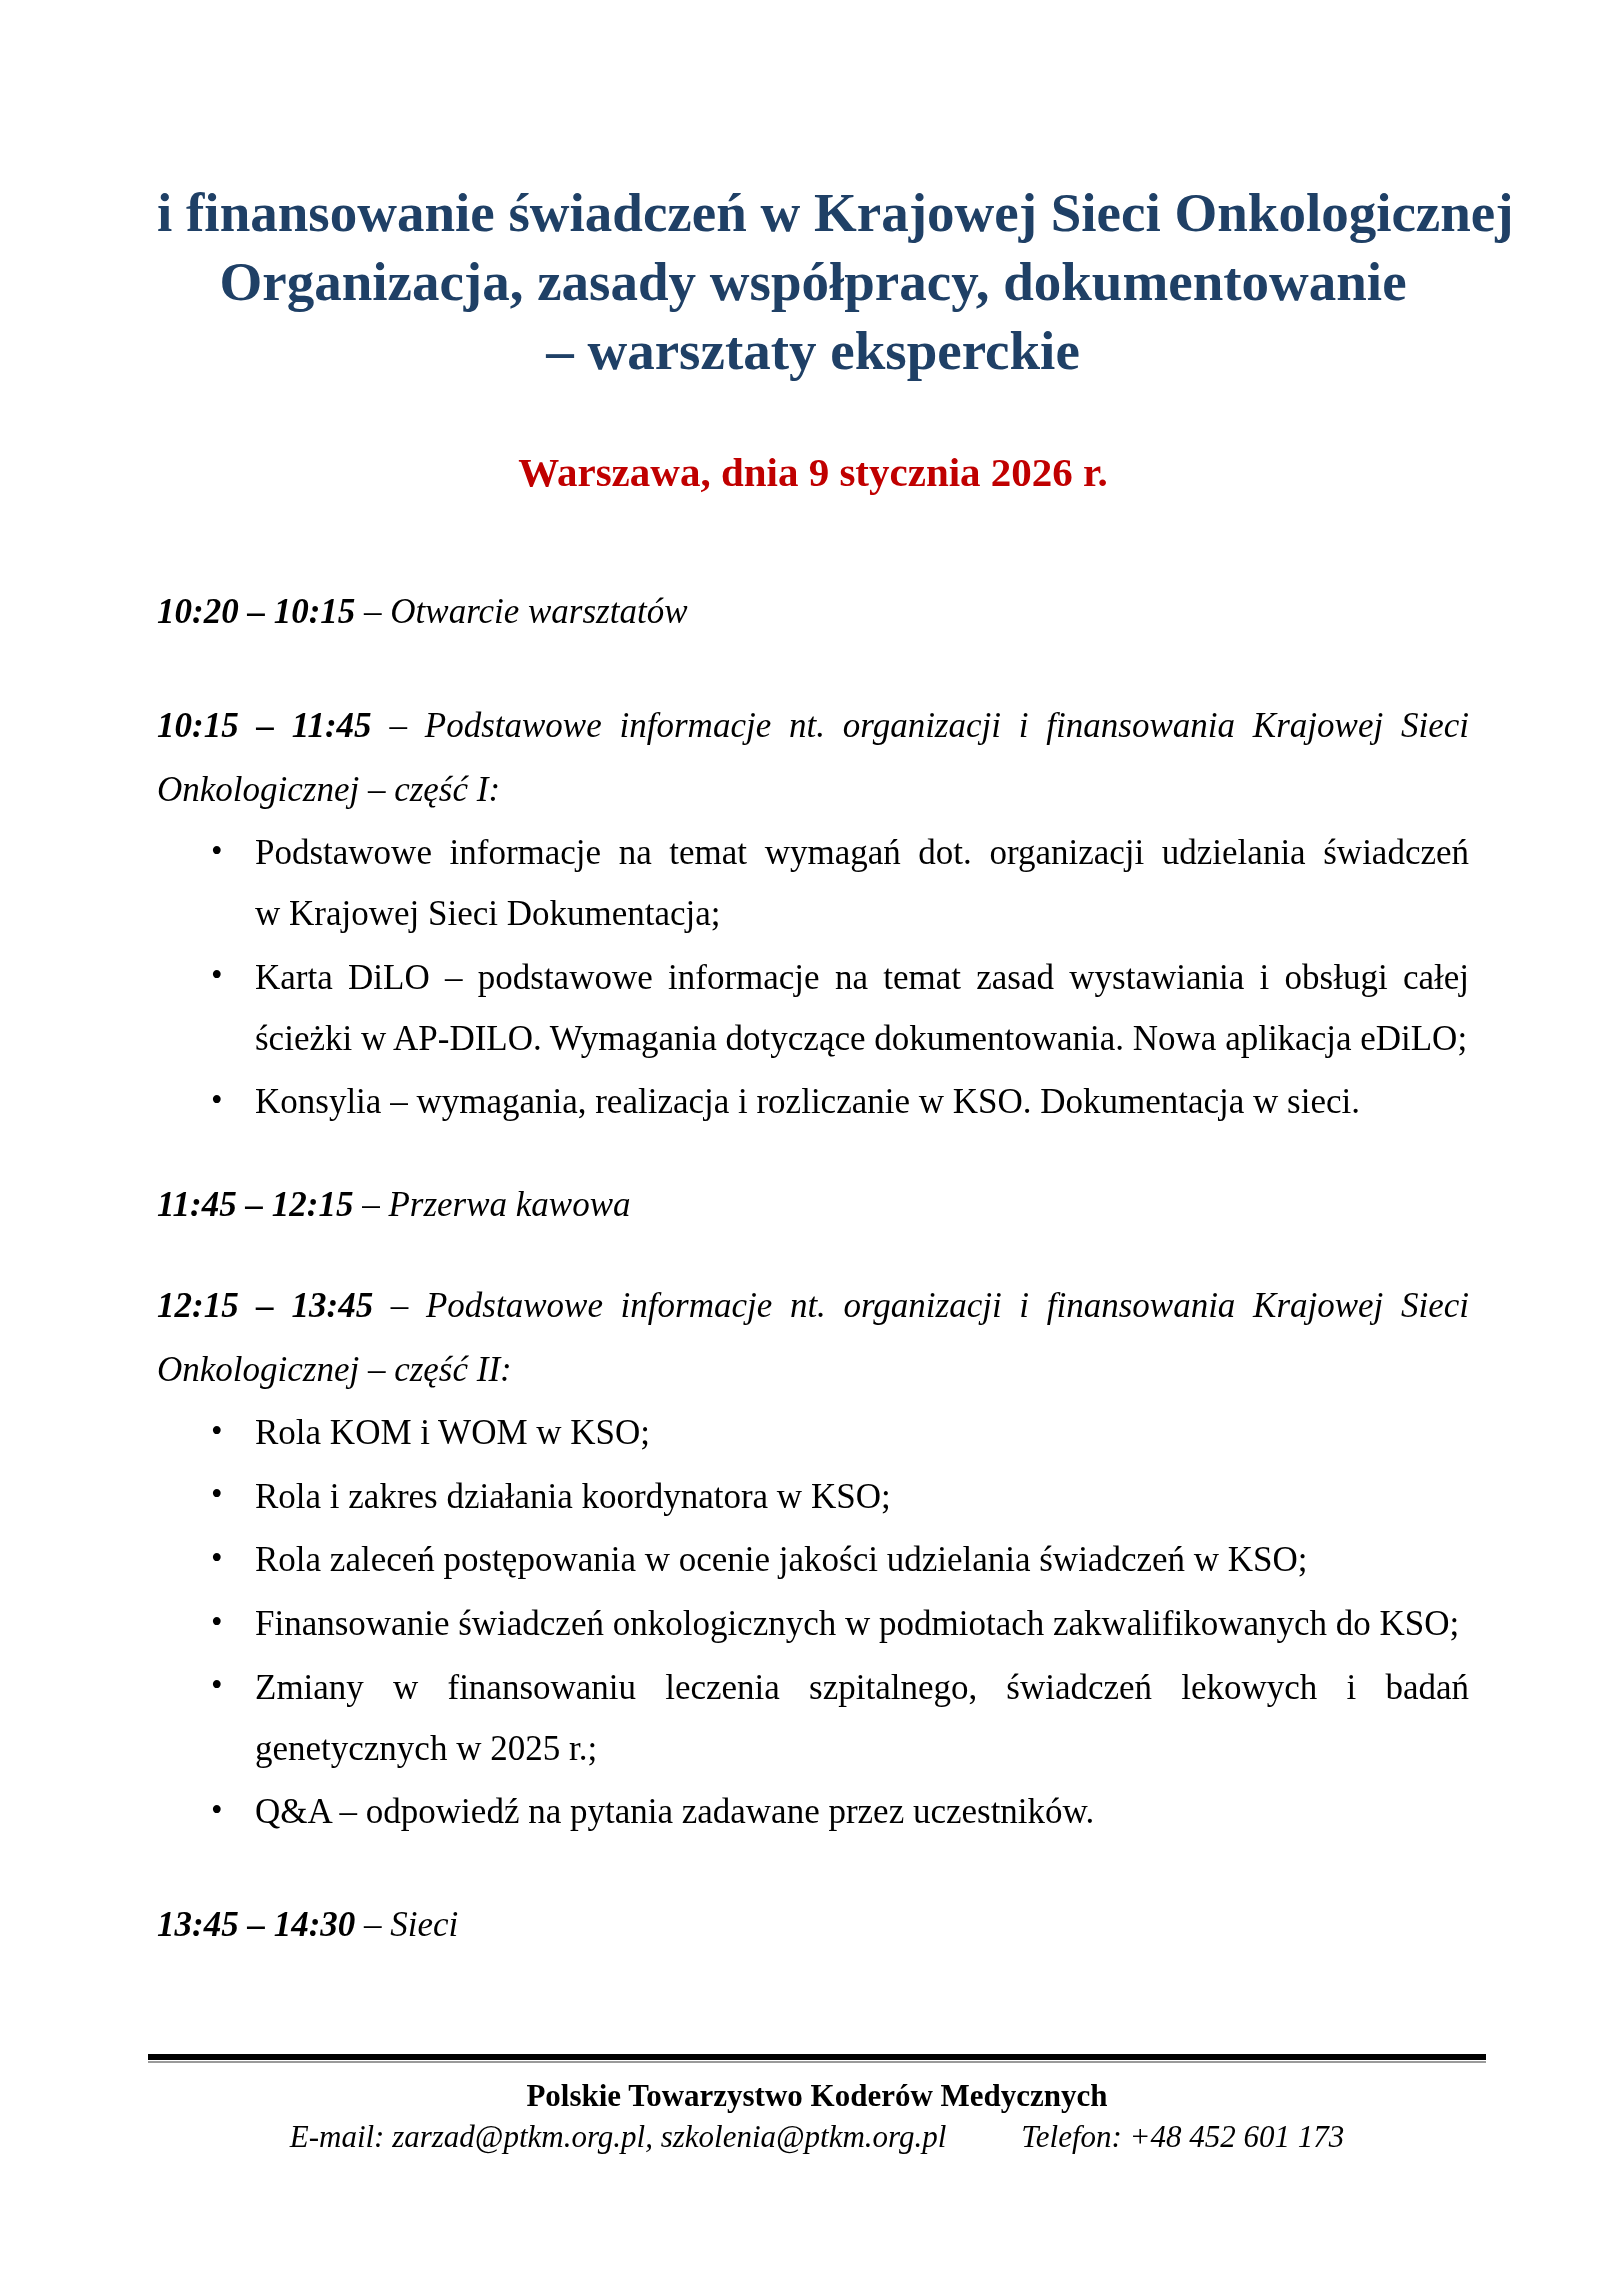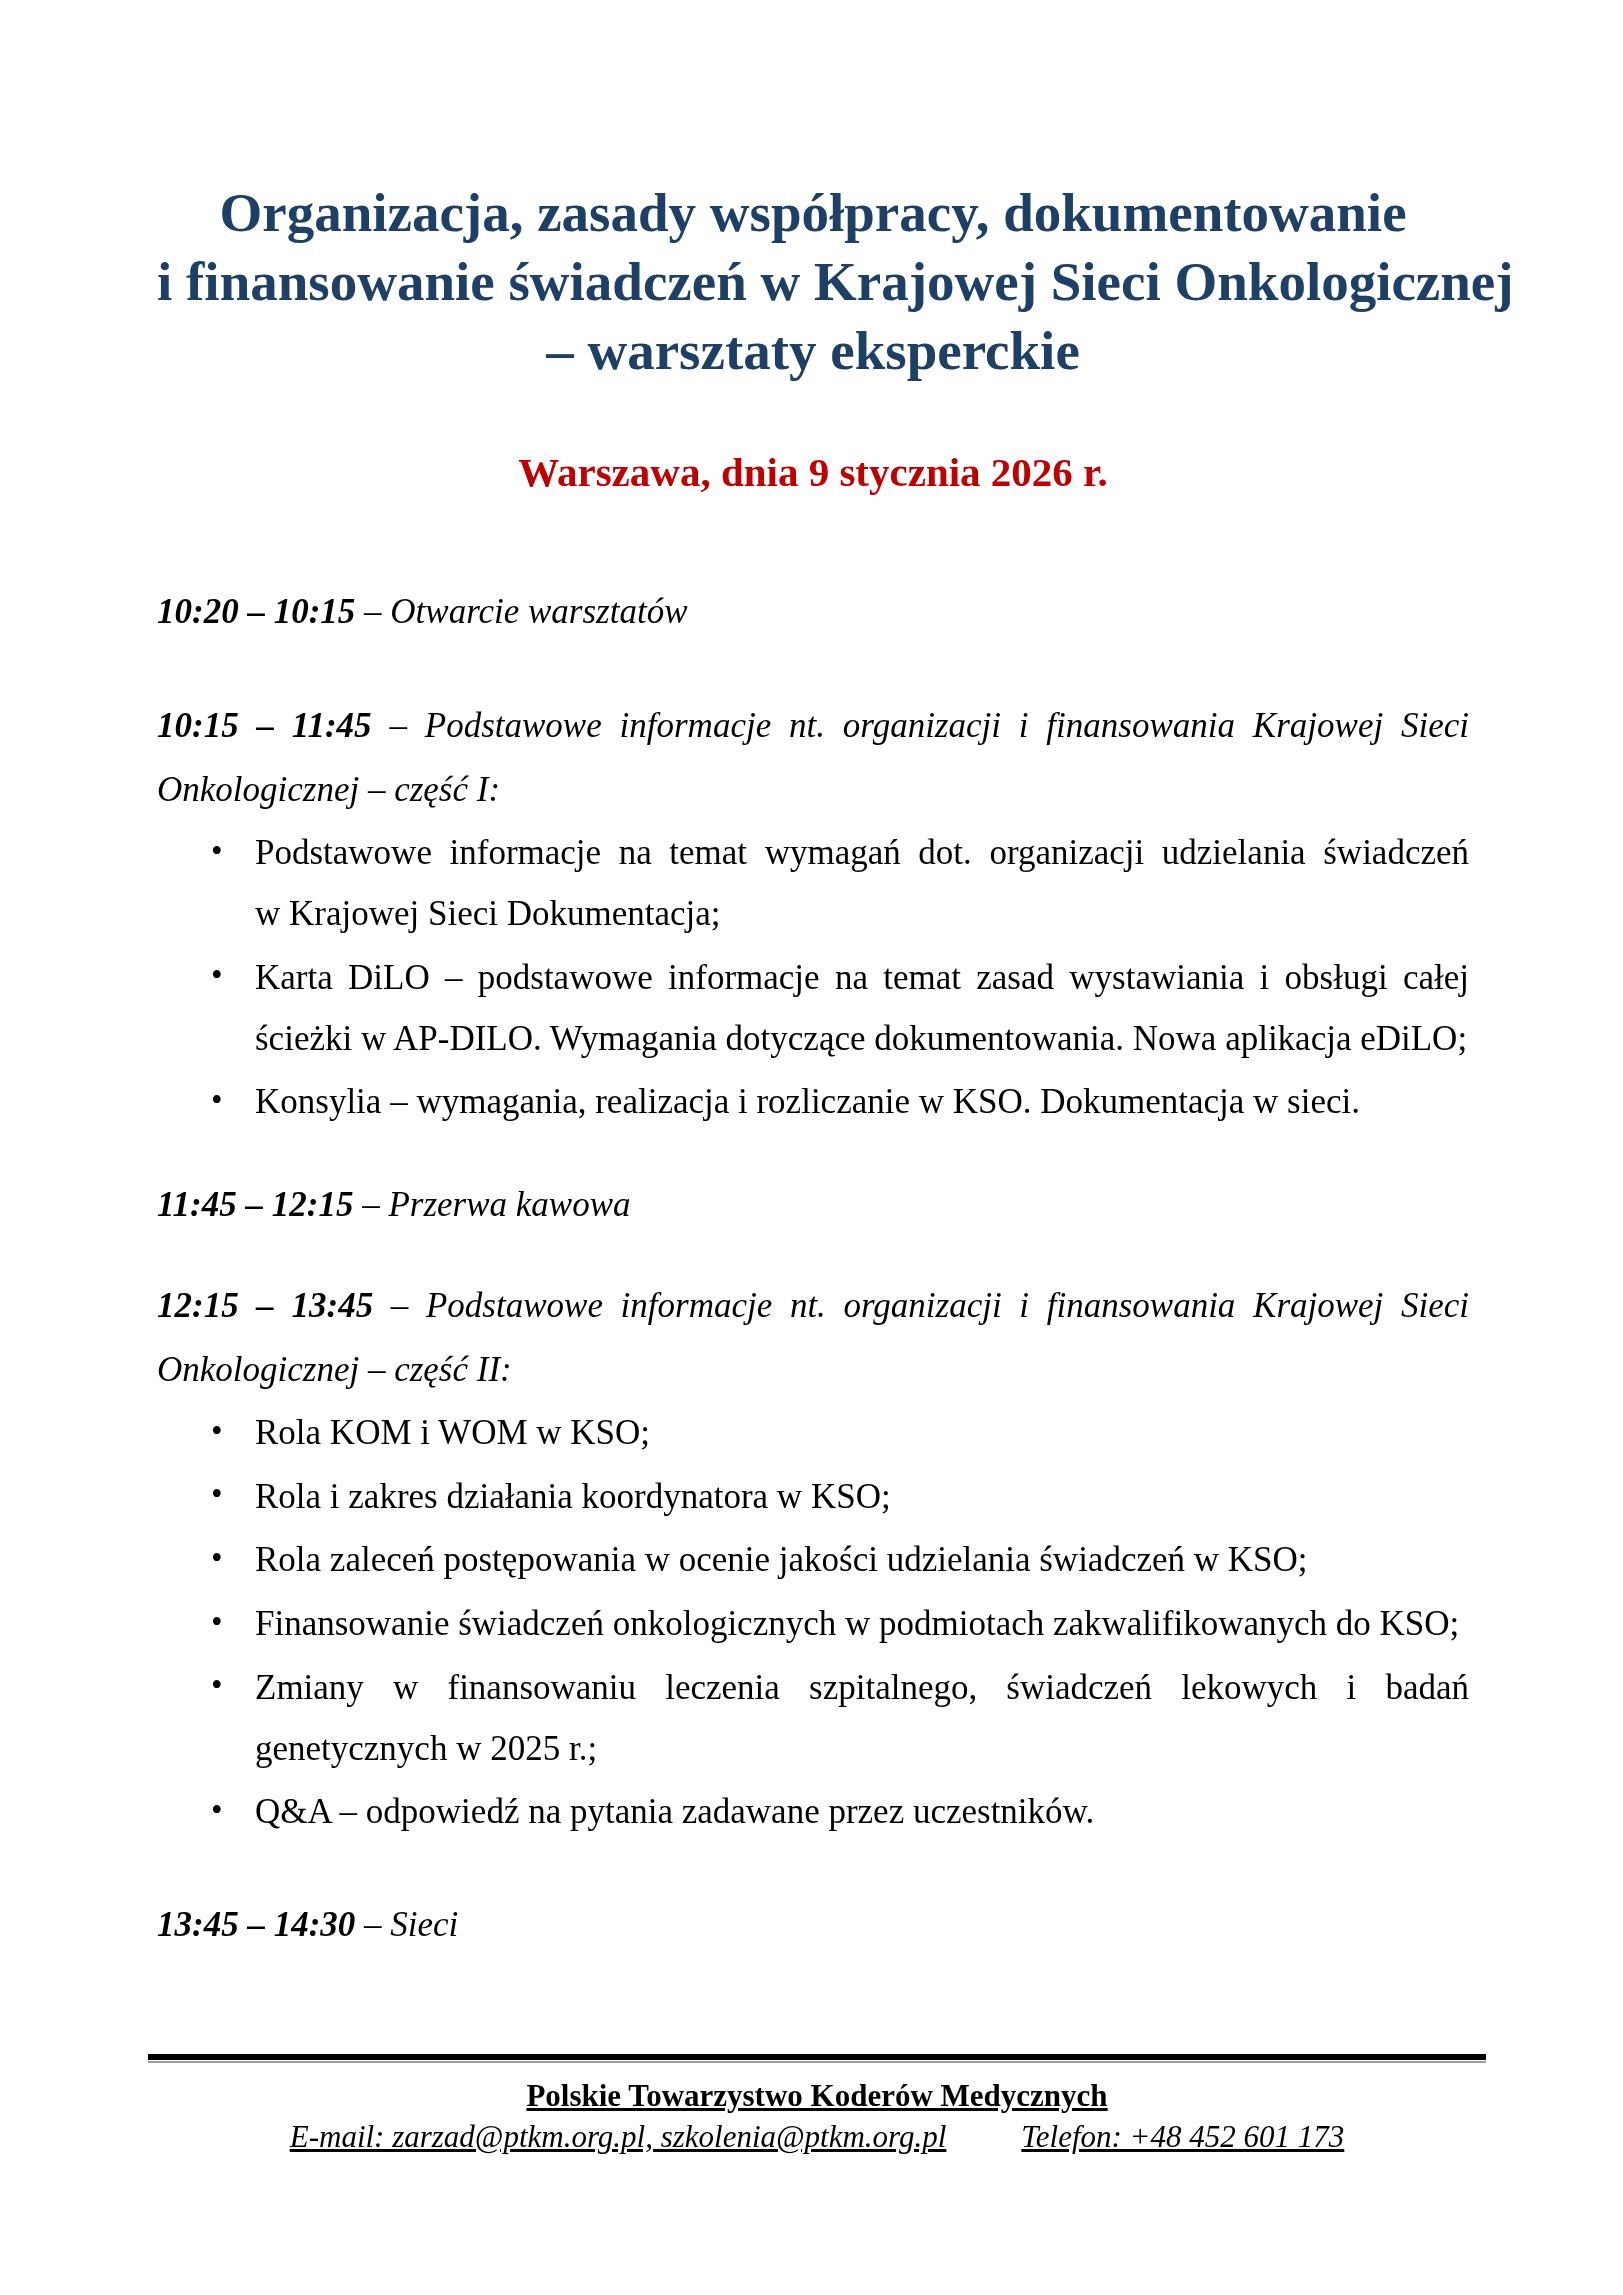--- a/index.html
+++ b/index.html
@@ -103,8 +103,8 @@
   <div class="content">
 
     <div class="title">
+      <div class="tline">i finansowanie świadczeń w Krajowej Sieci Onkologicznej</div>
       <div class="tline">Organizacja, zasady współpracy, dokumentowanie</div>
-      <div class="tline">i finansowanie świadczeń w Krajowej Sieci Onkologicznej</div>
       <div class="tline">– warsztaty eksperckie</div>
     </div>
 

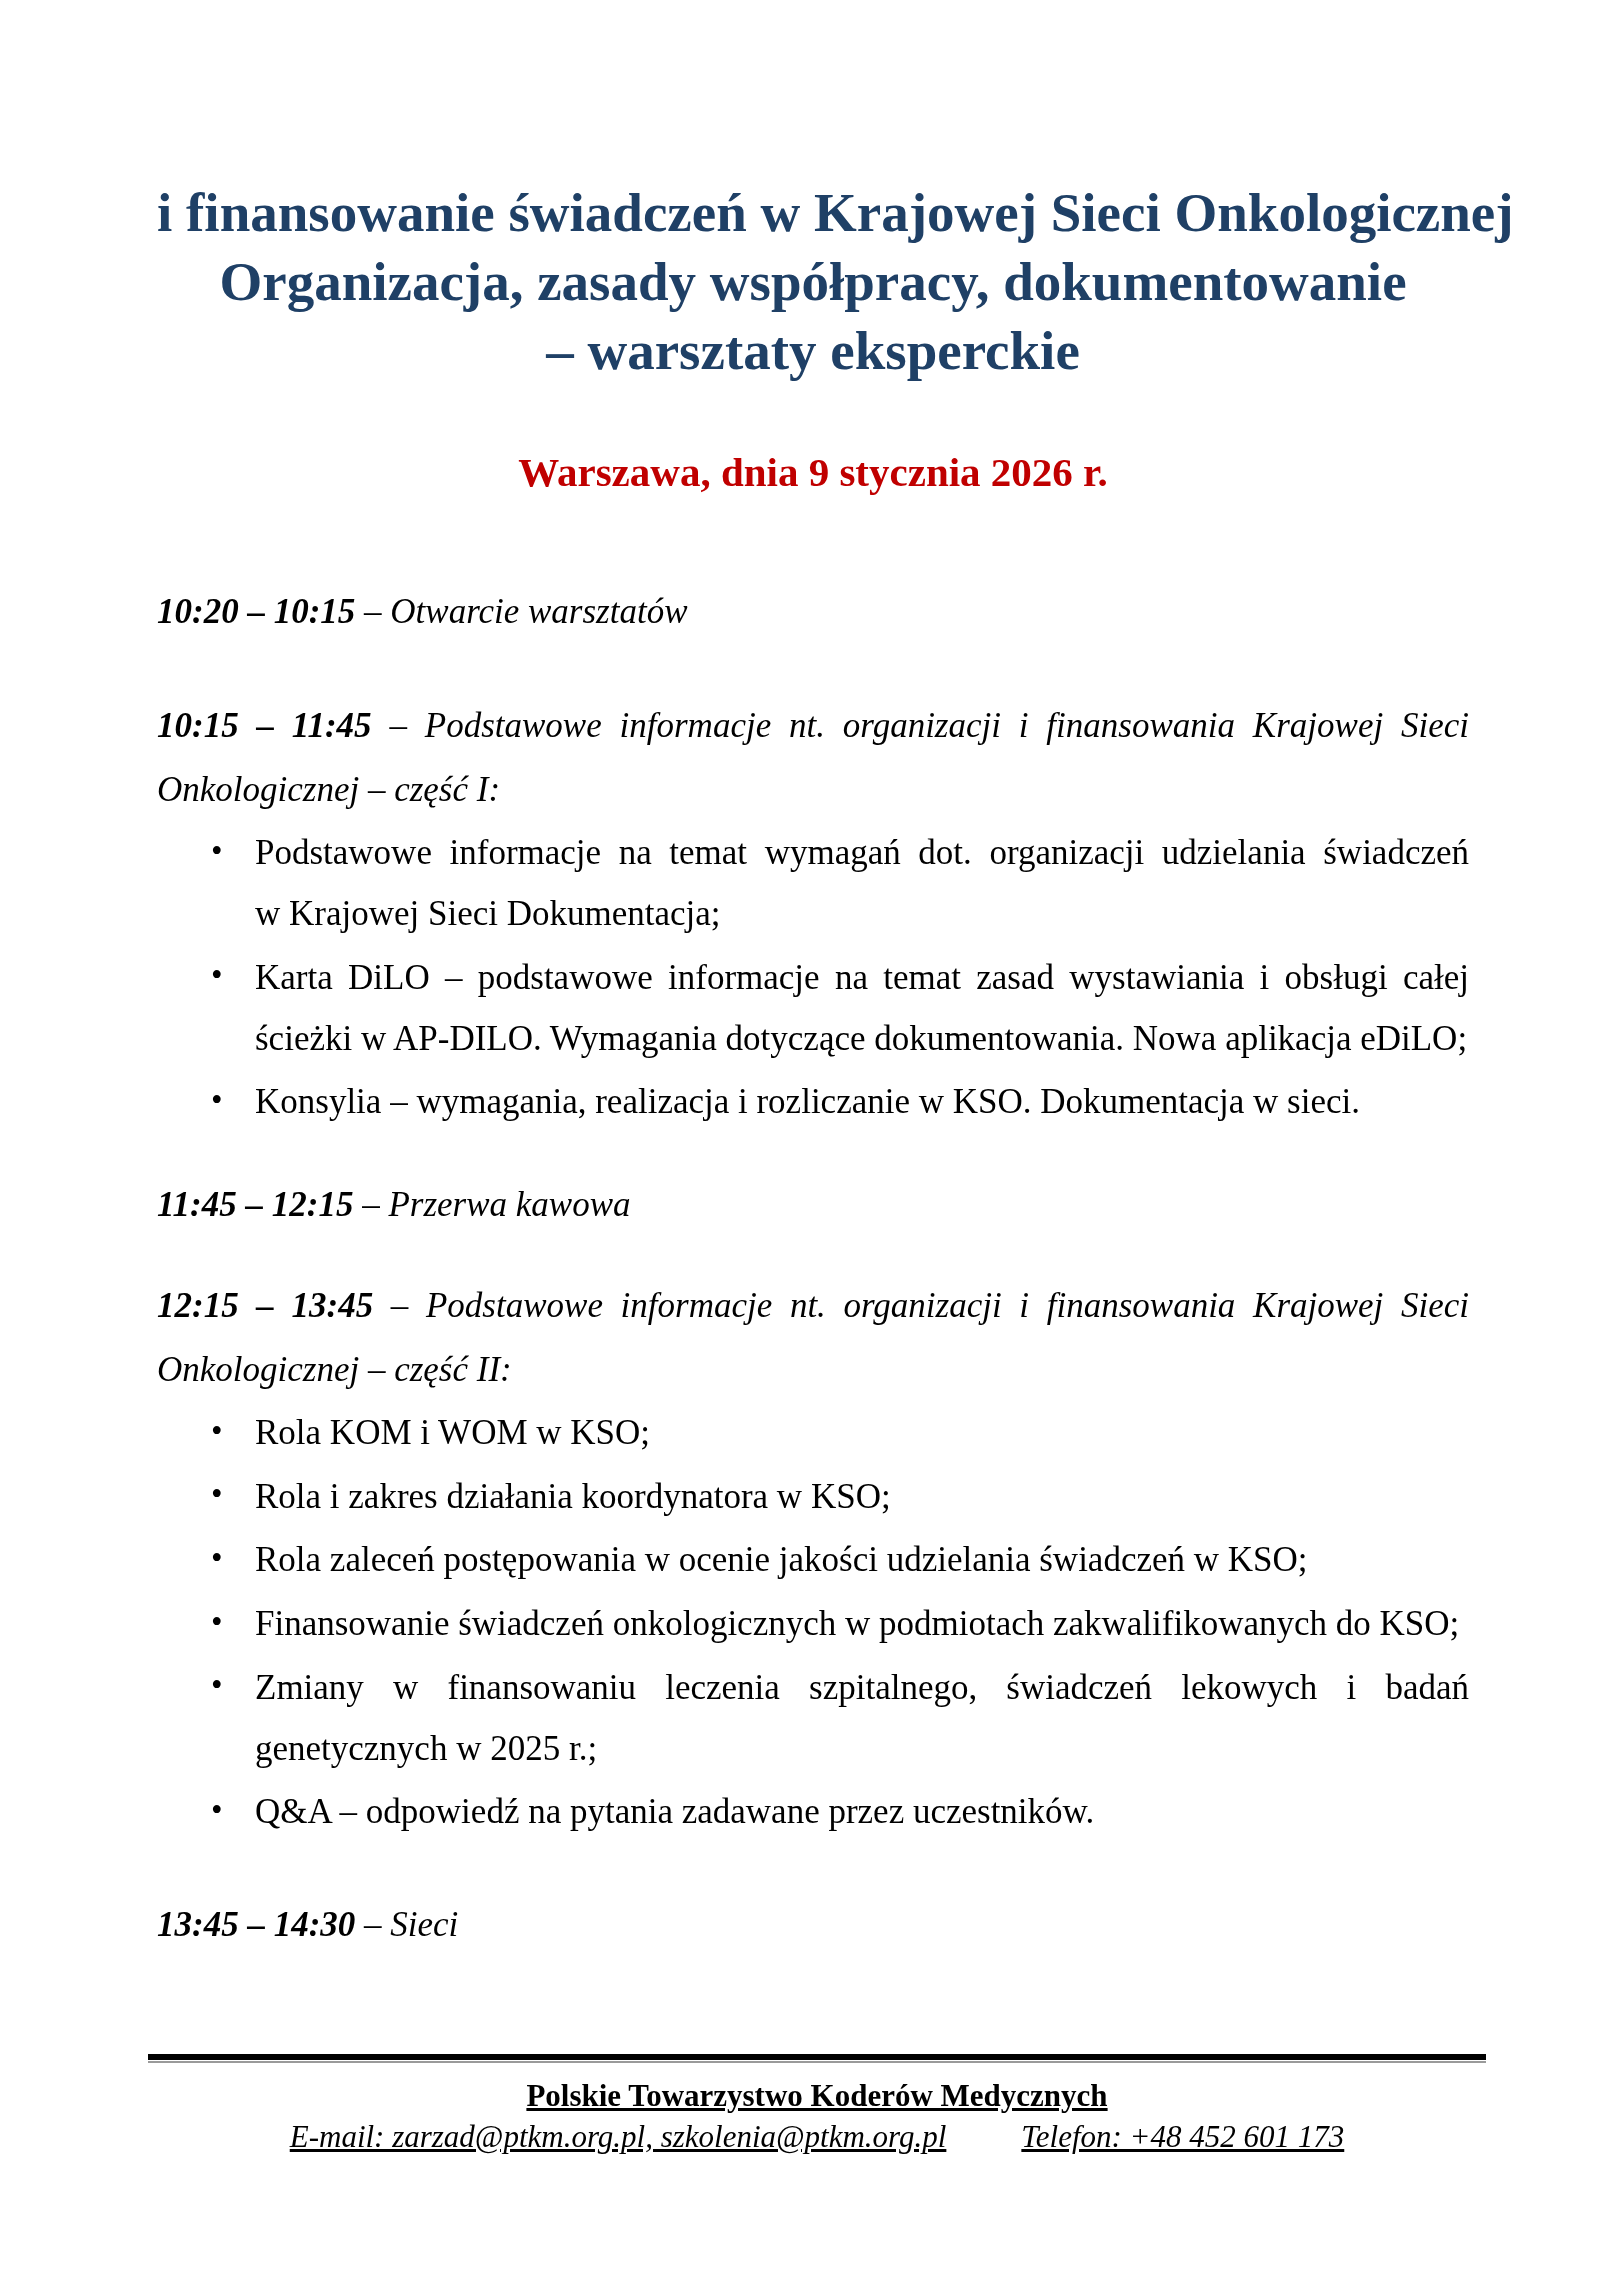--- a/index.html
+++ b/index.html
@@ -81,7 +81,6 @@
     left: 148px;
     right: 137px;
     top: 2054px;
-    text-decoration: underline;
   }
   .rule-thick { height: 5.9px; background: #000000; }
   .rule-thin  { height: 2px; background: #9a9a9a; margin-top: 1.3px; }

